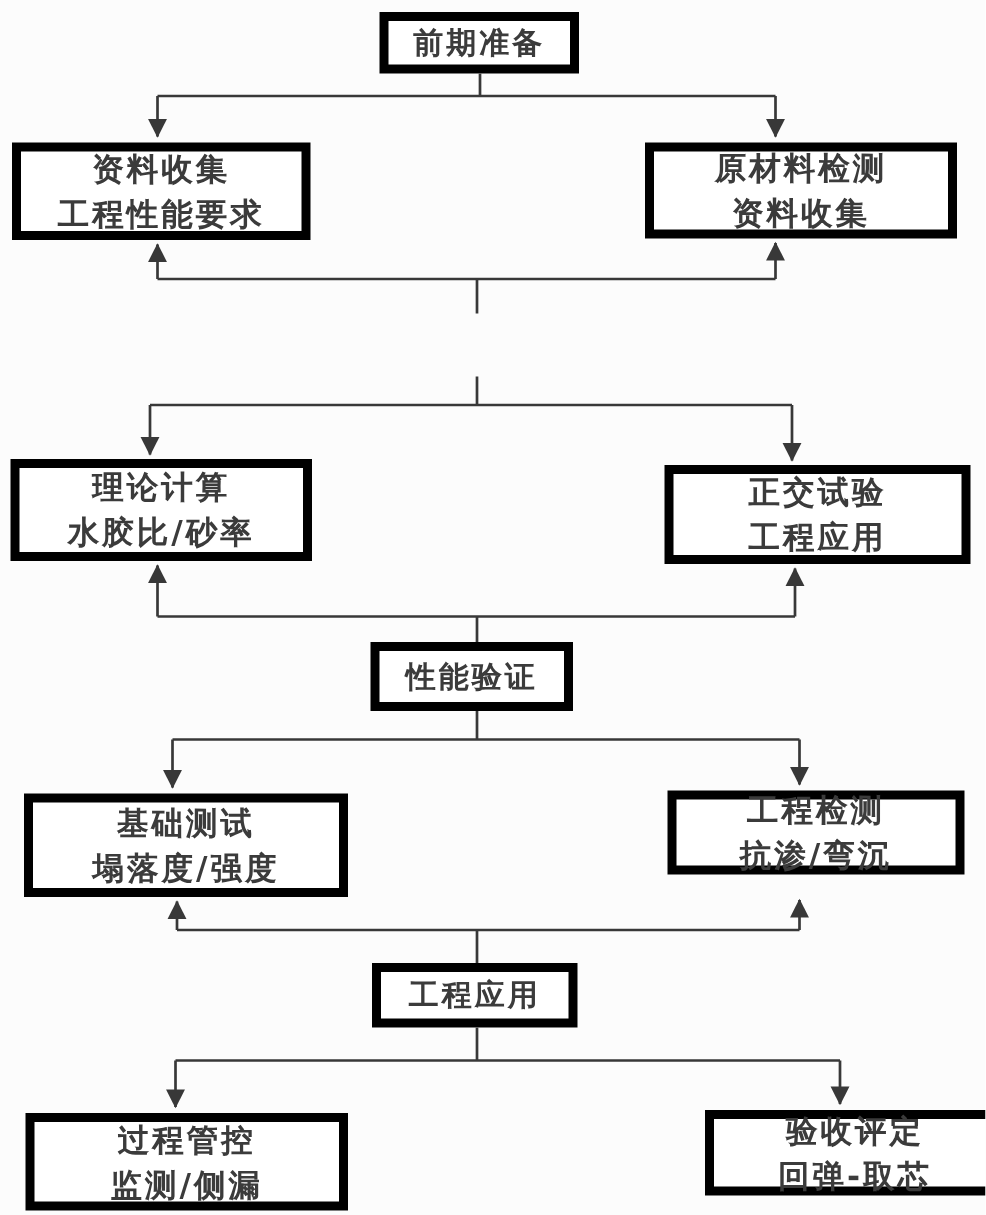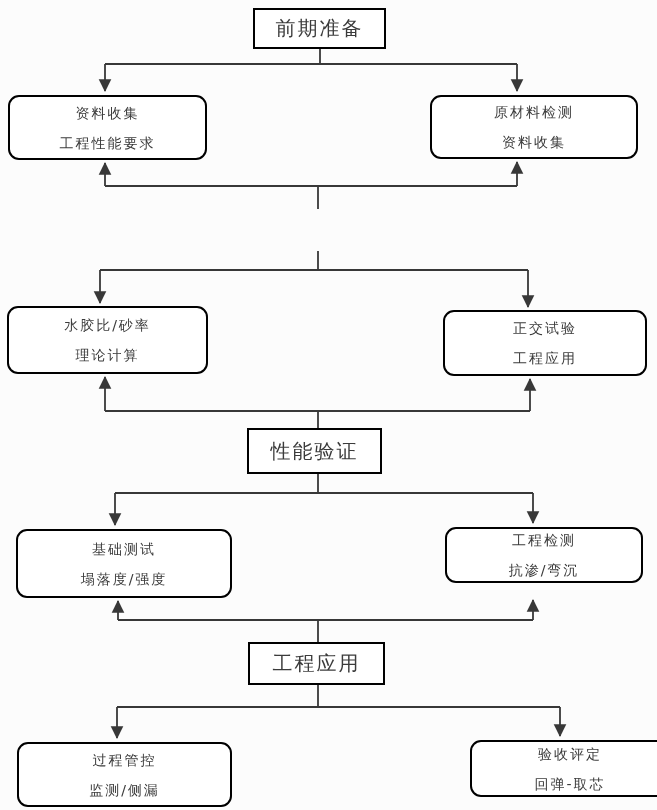--- a/index.html
+++ b/index.html
@@ -15,13 +15,13 @@
     position:absolute;
     box-sizing:border-box;
     background:#ffffff;
-    border:2px solid #000000;
+    border:6px solid #000000;
     display:flex;
     flex-direction:column;
     align-items:center;
     justify-content:center;
     color:#3b3b3b;
-    font-weight:normal;
+    font-weight:bold;
     text-align:right;
     letter-spacing:2px;
     z-index:2;

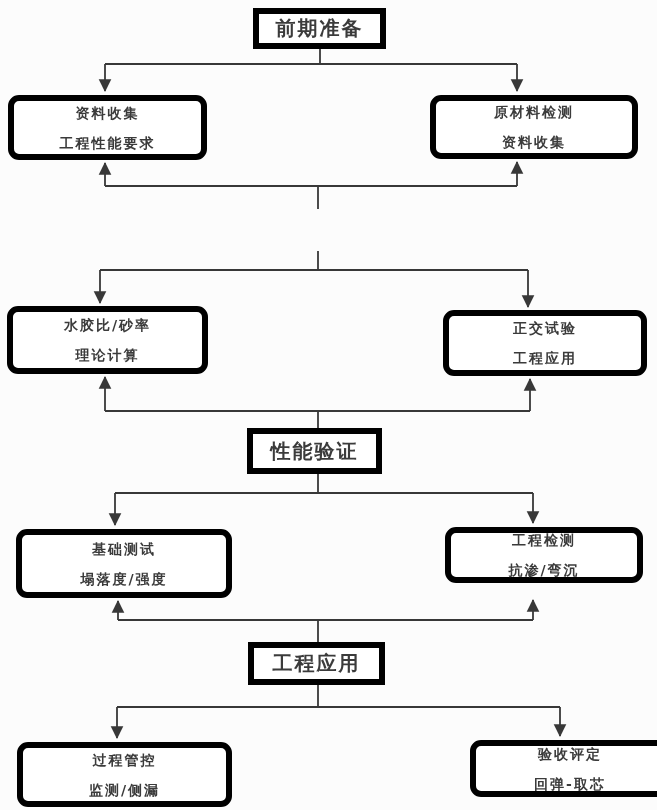--- a/index.html
+++ b/index.html
@@ -27,7 +27,7 @@
     z-index:2;
   }
   .node.single{font-size:20px;}
-  .node.two-line{font-size:14px;border-radius:11px;}
+  .node.two-line{font-size:21px;}
   .node.two-line span{line-height:30px;display:block;}
 </style>
 </head>

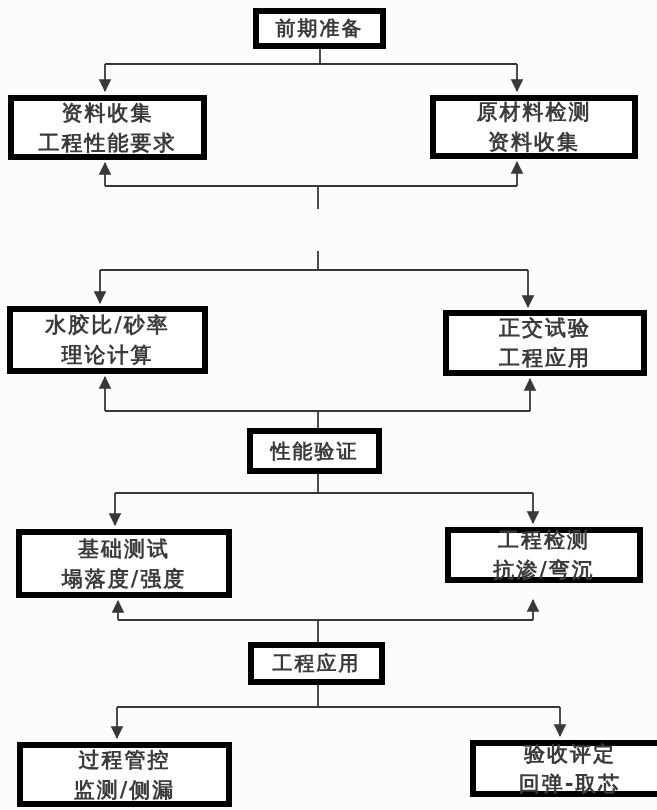--- a/index.html
+++ b/index.html
@@ -95,8 +95,8 @@
 
 
   <div class="node two-line" style="left:7px;top:306px;width:201px;height:68px">
+    <span>理论计算</span>
     <span>水胶比/砂率</span>
-    <span>理论计算</span>
   </div>
   <div class="node two-line" style="left:443px;top:310px;width:204px;height:66px">
     <span>正交试验</span>

